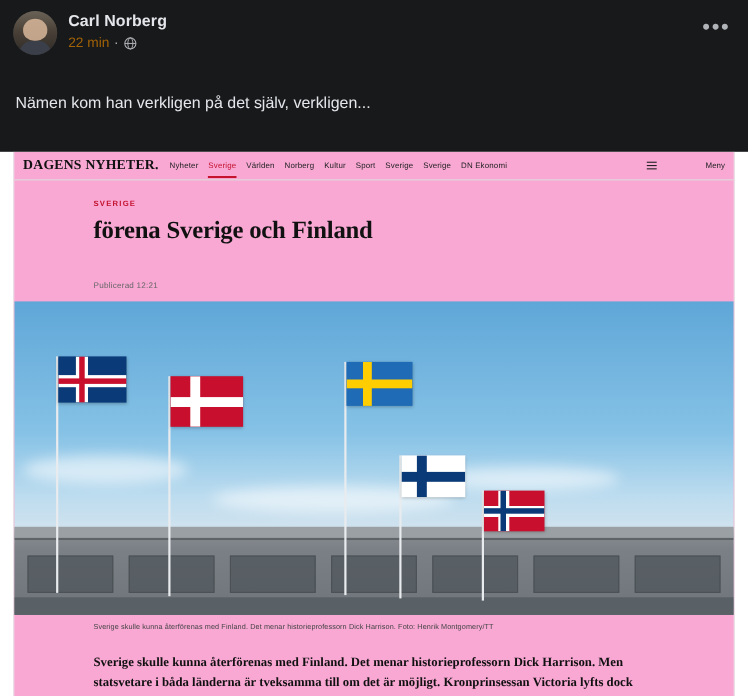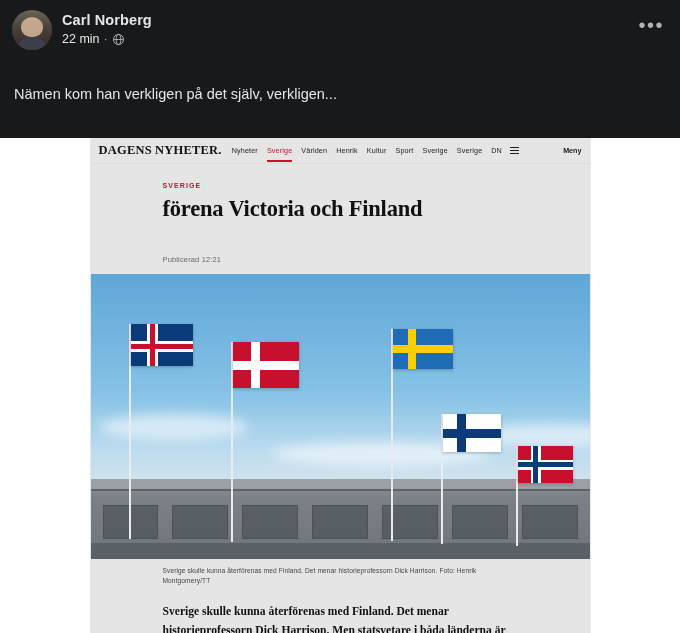--- a/index.html
+++ b/index.html
@@ -73,7 +73,7 @@
     margin-top: 2px;
   }
   .timestamp {
-    color: #e5e5e5;
+    color: #a16207;
     font-size: 12.5px;
     line-height: 16px;
   }

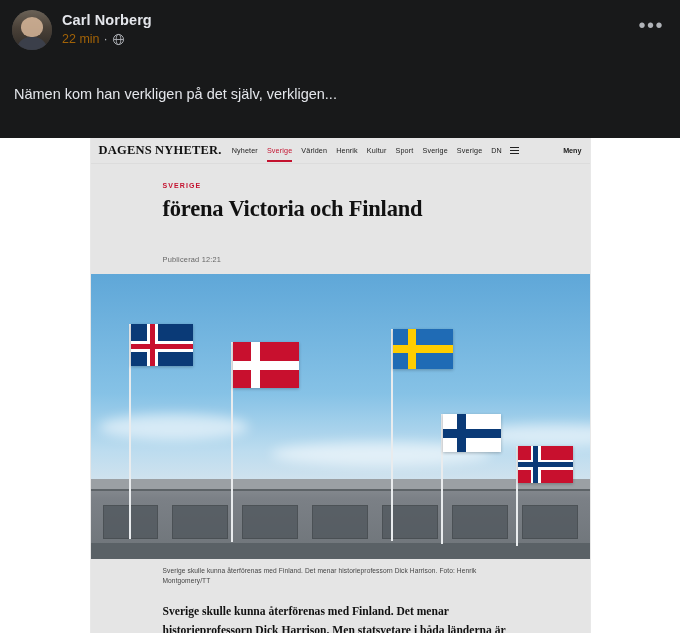--- a/index.html
+++ b/index.html
@@ -113,9 +113,9 @@
     position: relative;
   }
   .article-card {
-    width: 501px;
+    width: 656px;
     margin: 0 auto;
-    background: #e5e5e5;
+    background: #f9a8d4;
     height: 100%;
     border-left: 1px solid #e8e8e8;
     border-right: 1px solid #e8e8e8;

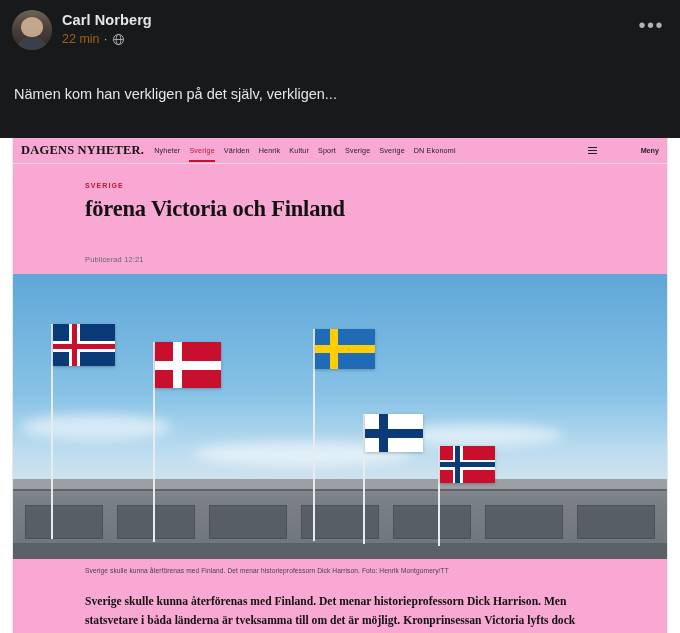--- a/index.html
+++ b/index.html
@@ -318,7 +318,7 @@
           <div class="dn-link">Nyheter</div>
           <div class="dn-link active">Sverige</div>
           <div class="dn-link">Världen</div>
-          <div class="dn-link">Henrik</div>
+          <div class="dn-link">Norberg</div>
           <div class="dn-link">Kultur</div>
           <div class="dn-link">Sport</div>
           <div class="dn-link">Sverige</div>

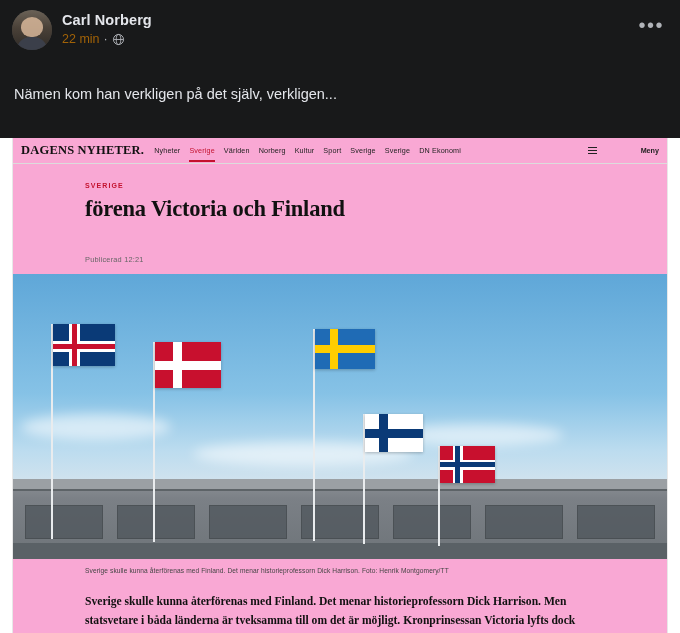--- a/index.html
+++ b/index.html
@@ -174,7 +174,7 @@
   .hamburger span { display: block; height: 1px; background: #222; }
   .dn-menu-label {
     font-size: 7.2px;
-    font-weight: bold;
+    font-weight: normal;
     color: #222;
     padding-left: 40px;
   }

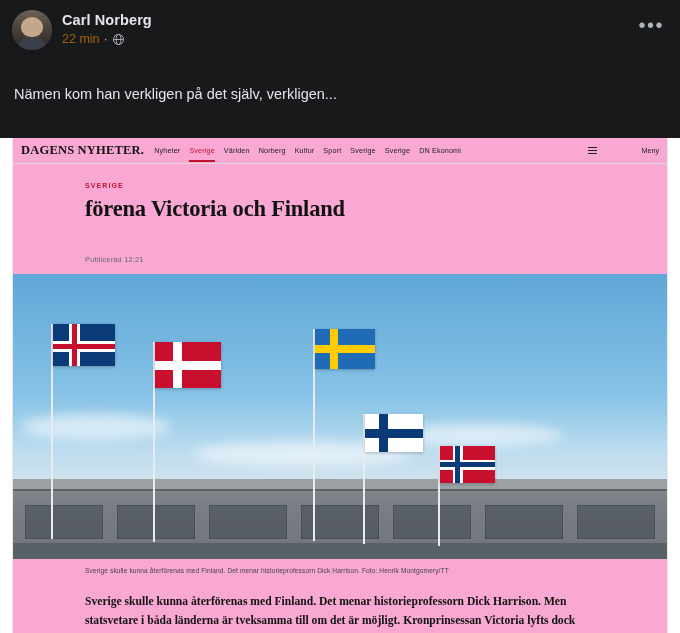--- a/index.html
+++ b/index.html
@@ -338,7 +338,7 @@
       <div class="article-body">
         <div class="kicker">SVERIGE</div>
         <div class="headline">
-          <div>förena Victoria och Finland</div>
+          <div>förena Sverige och Finland</div>
         </div>
         <div class="published">Publicerad 12:21</div>
       </div>

